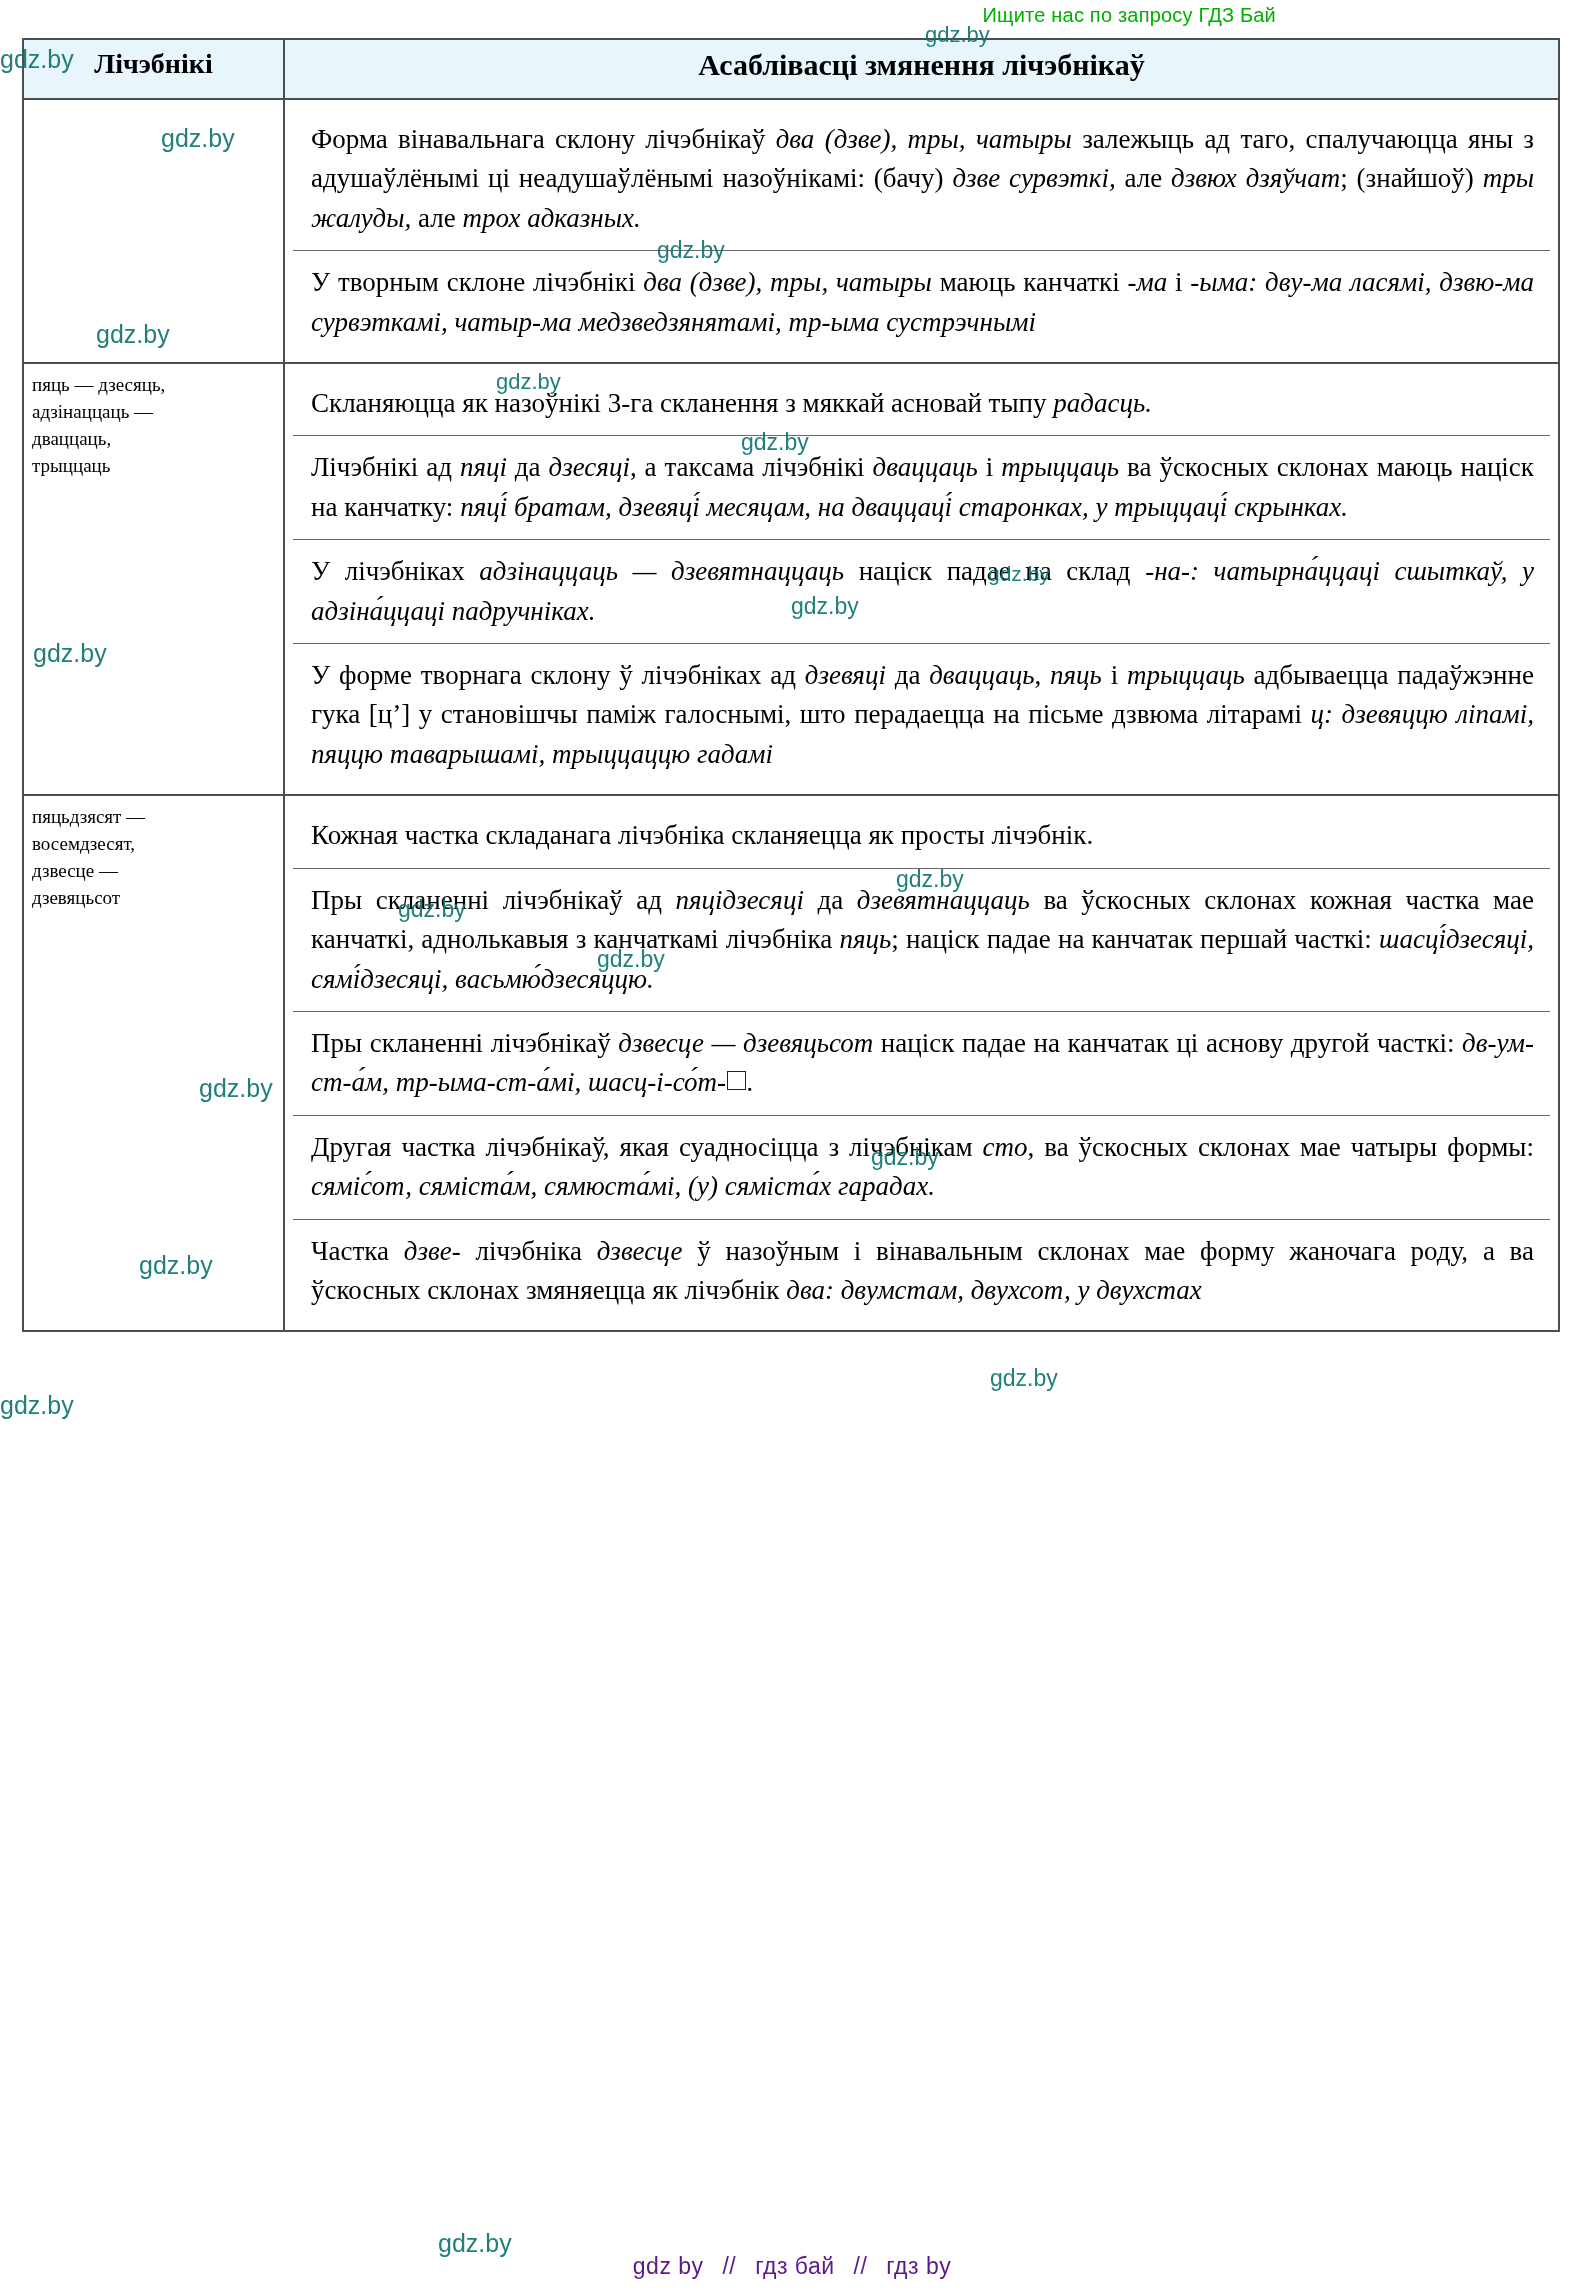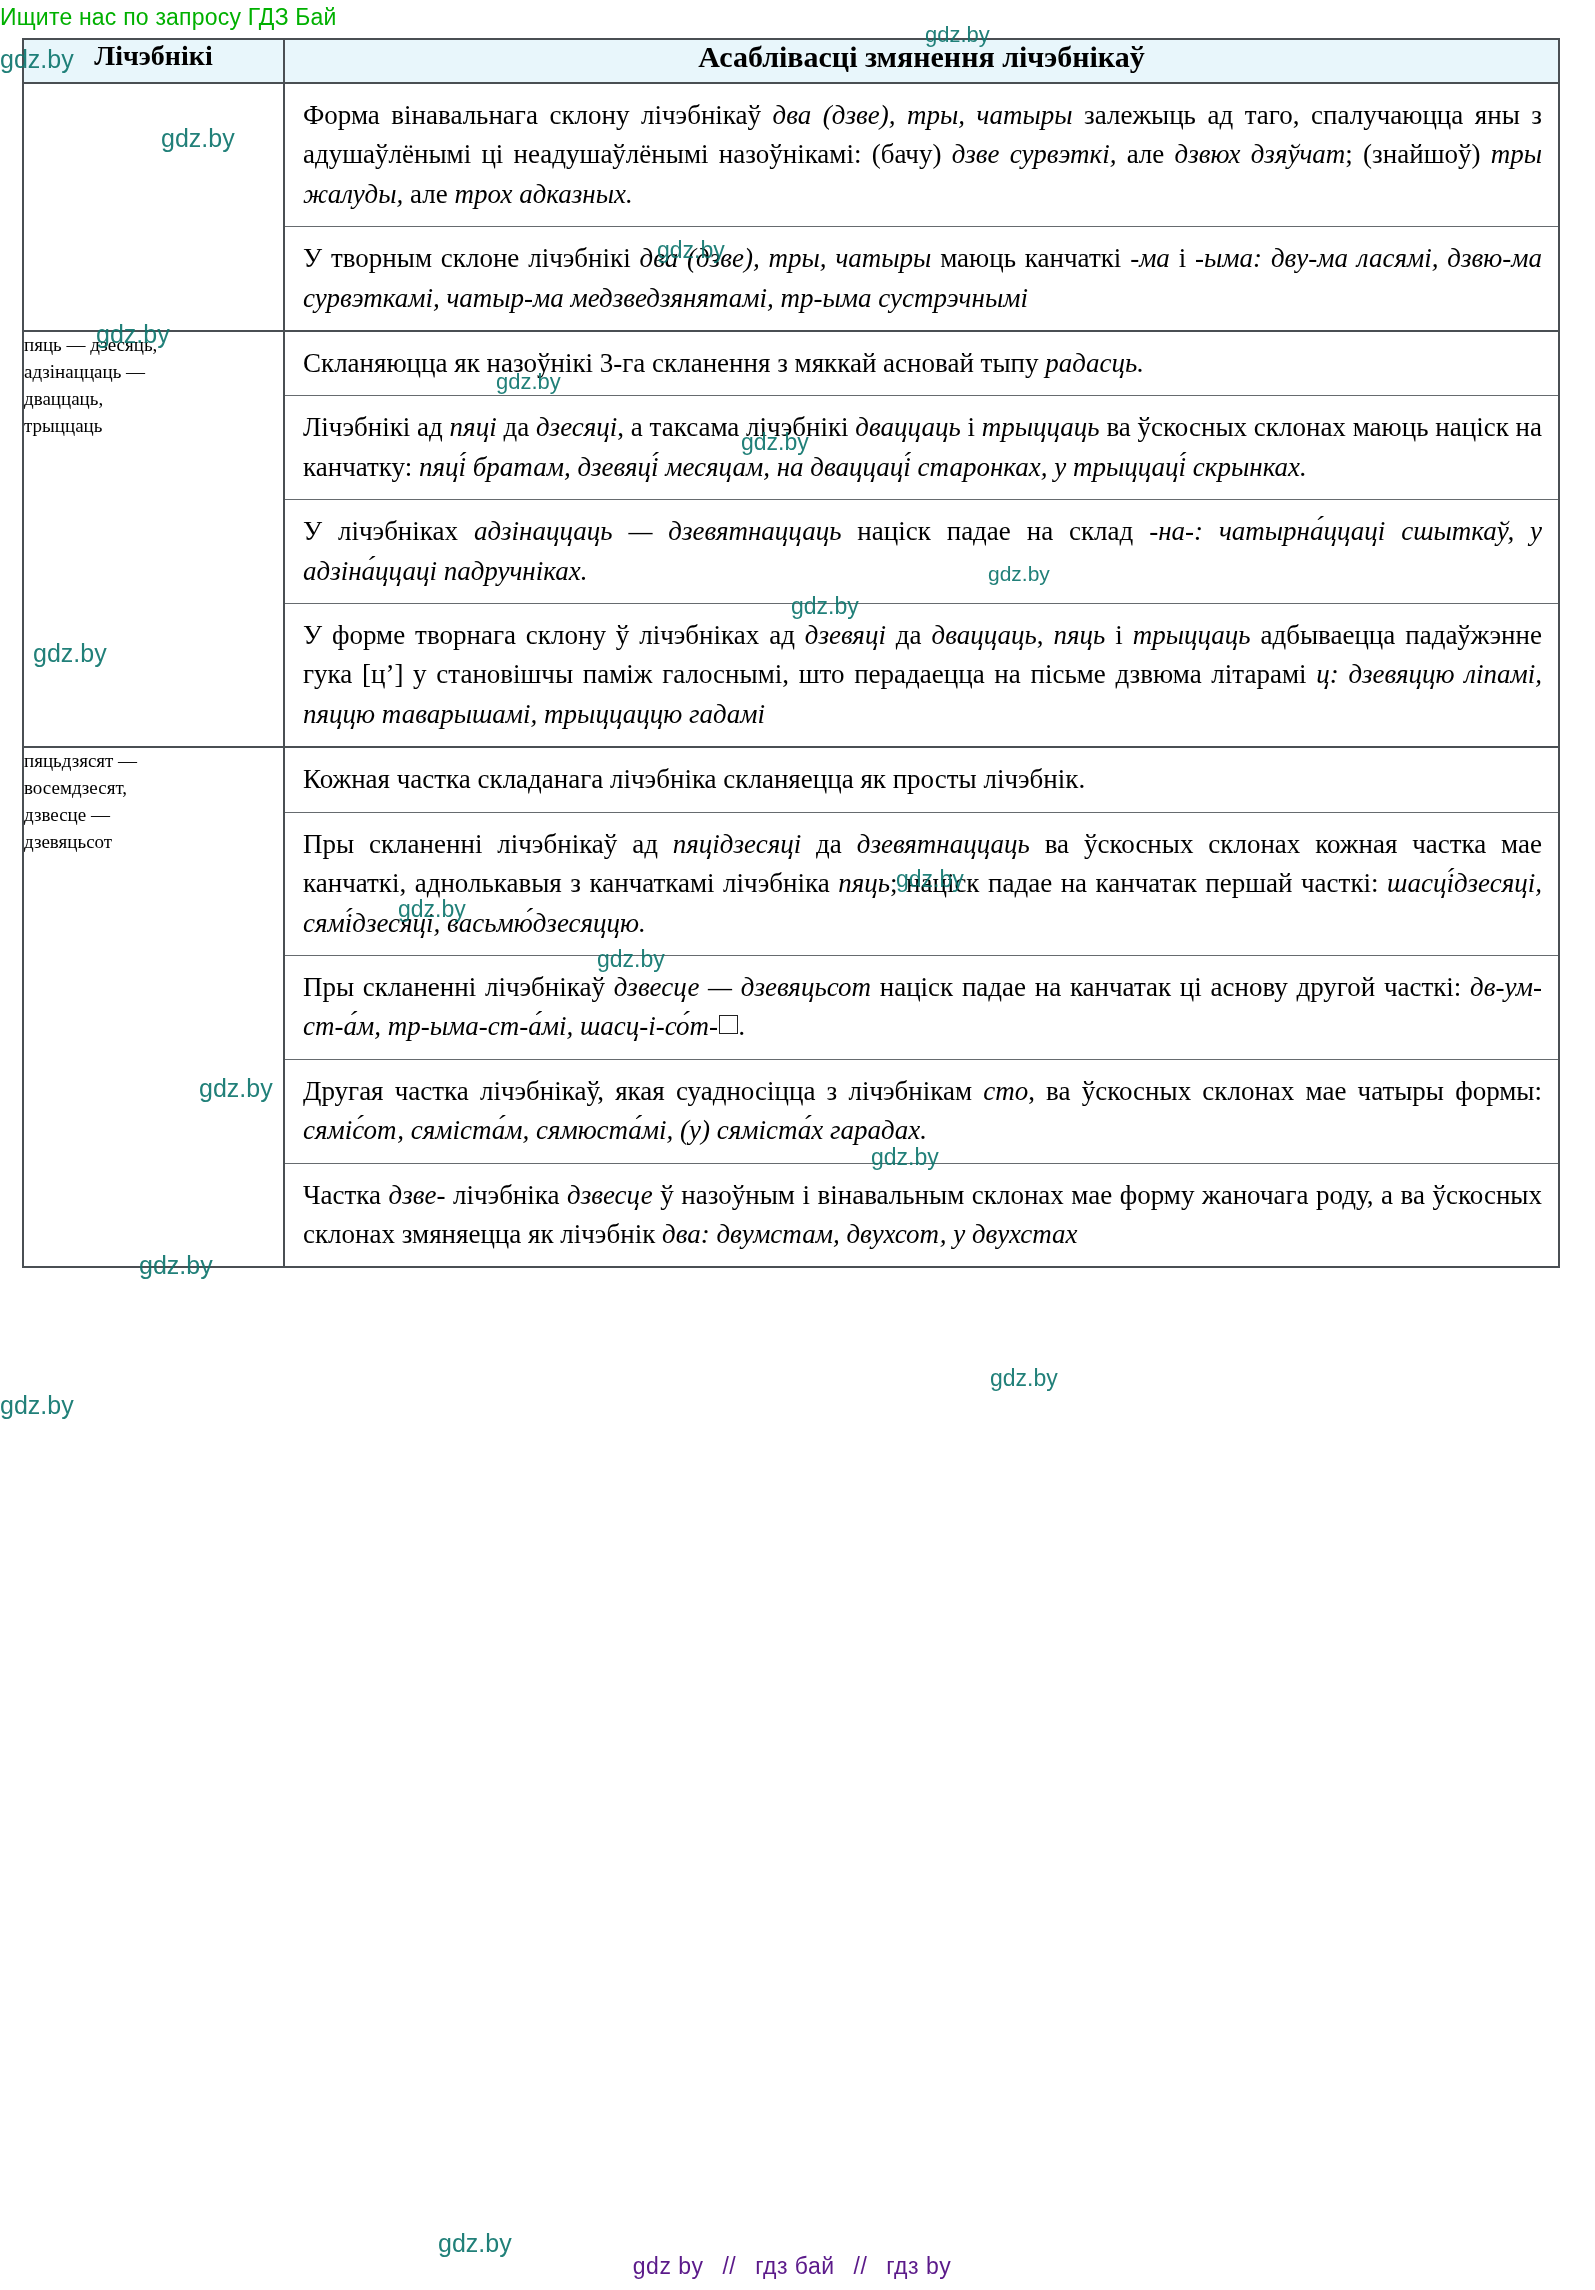--- a/index.html
+++ b/index.html
@@ -21,9 +21,9 @@
     top: 0;
     left: 0;
     width: 1276px;
-    text-align: left;
+    text-align: right;
     font-family: "Liberation Sans", sans-serif;
-    font-size: 23px;
+    font-size: 20px;
     color: #00b000;
     padding-top: 4px;
     letter-spacing: 0.2px;

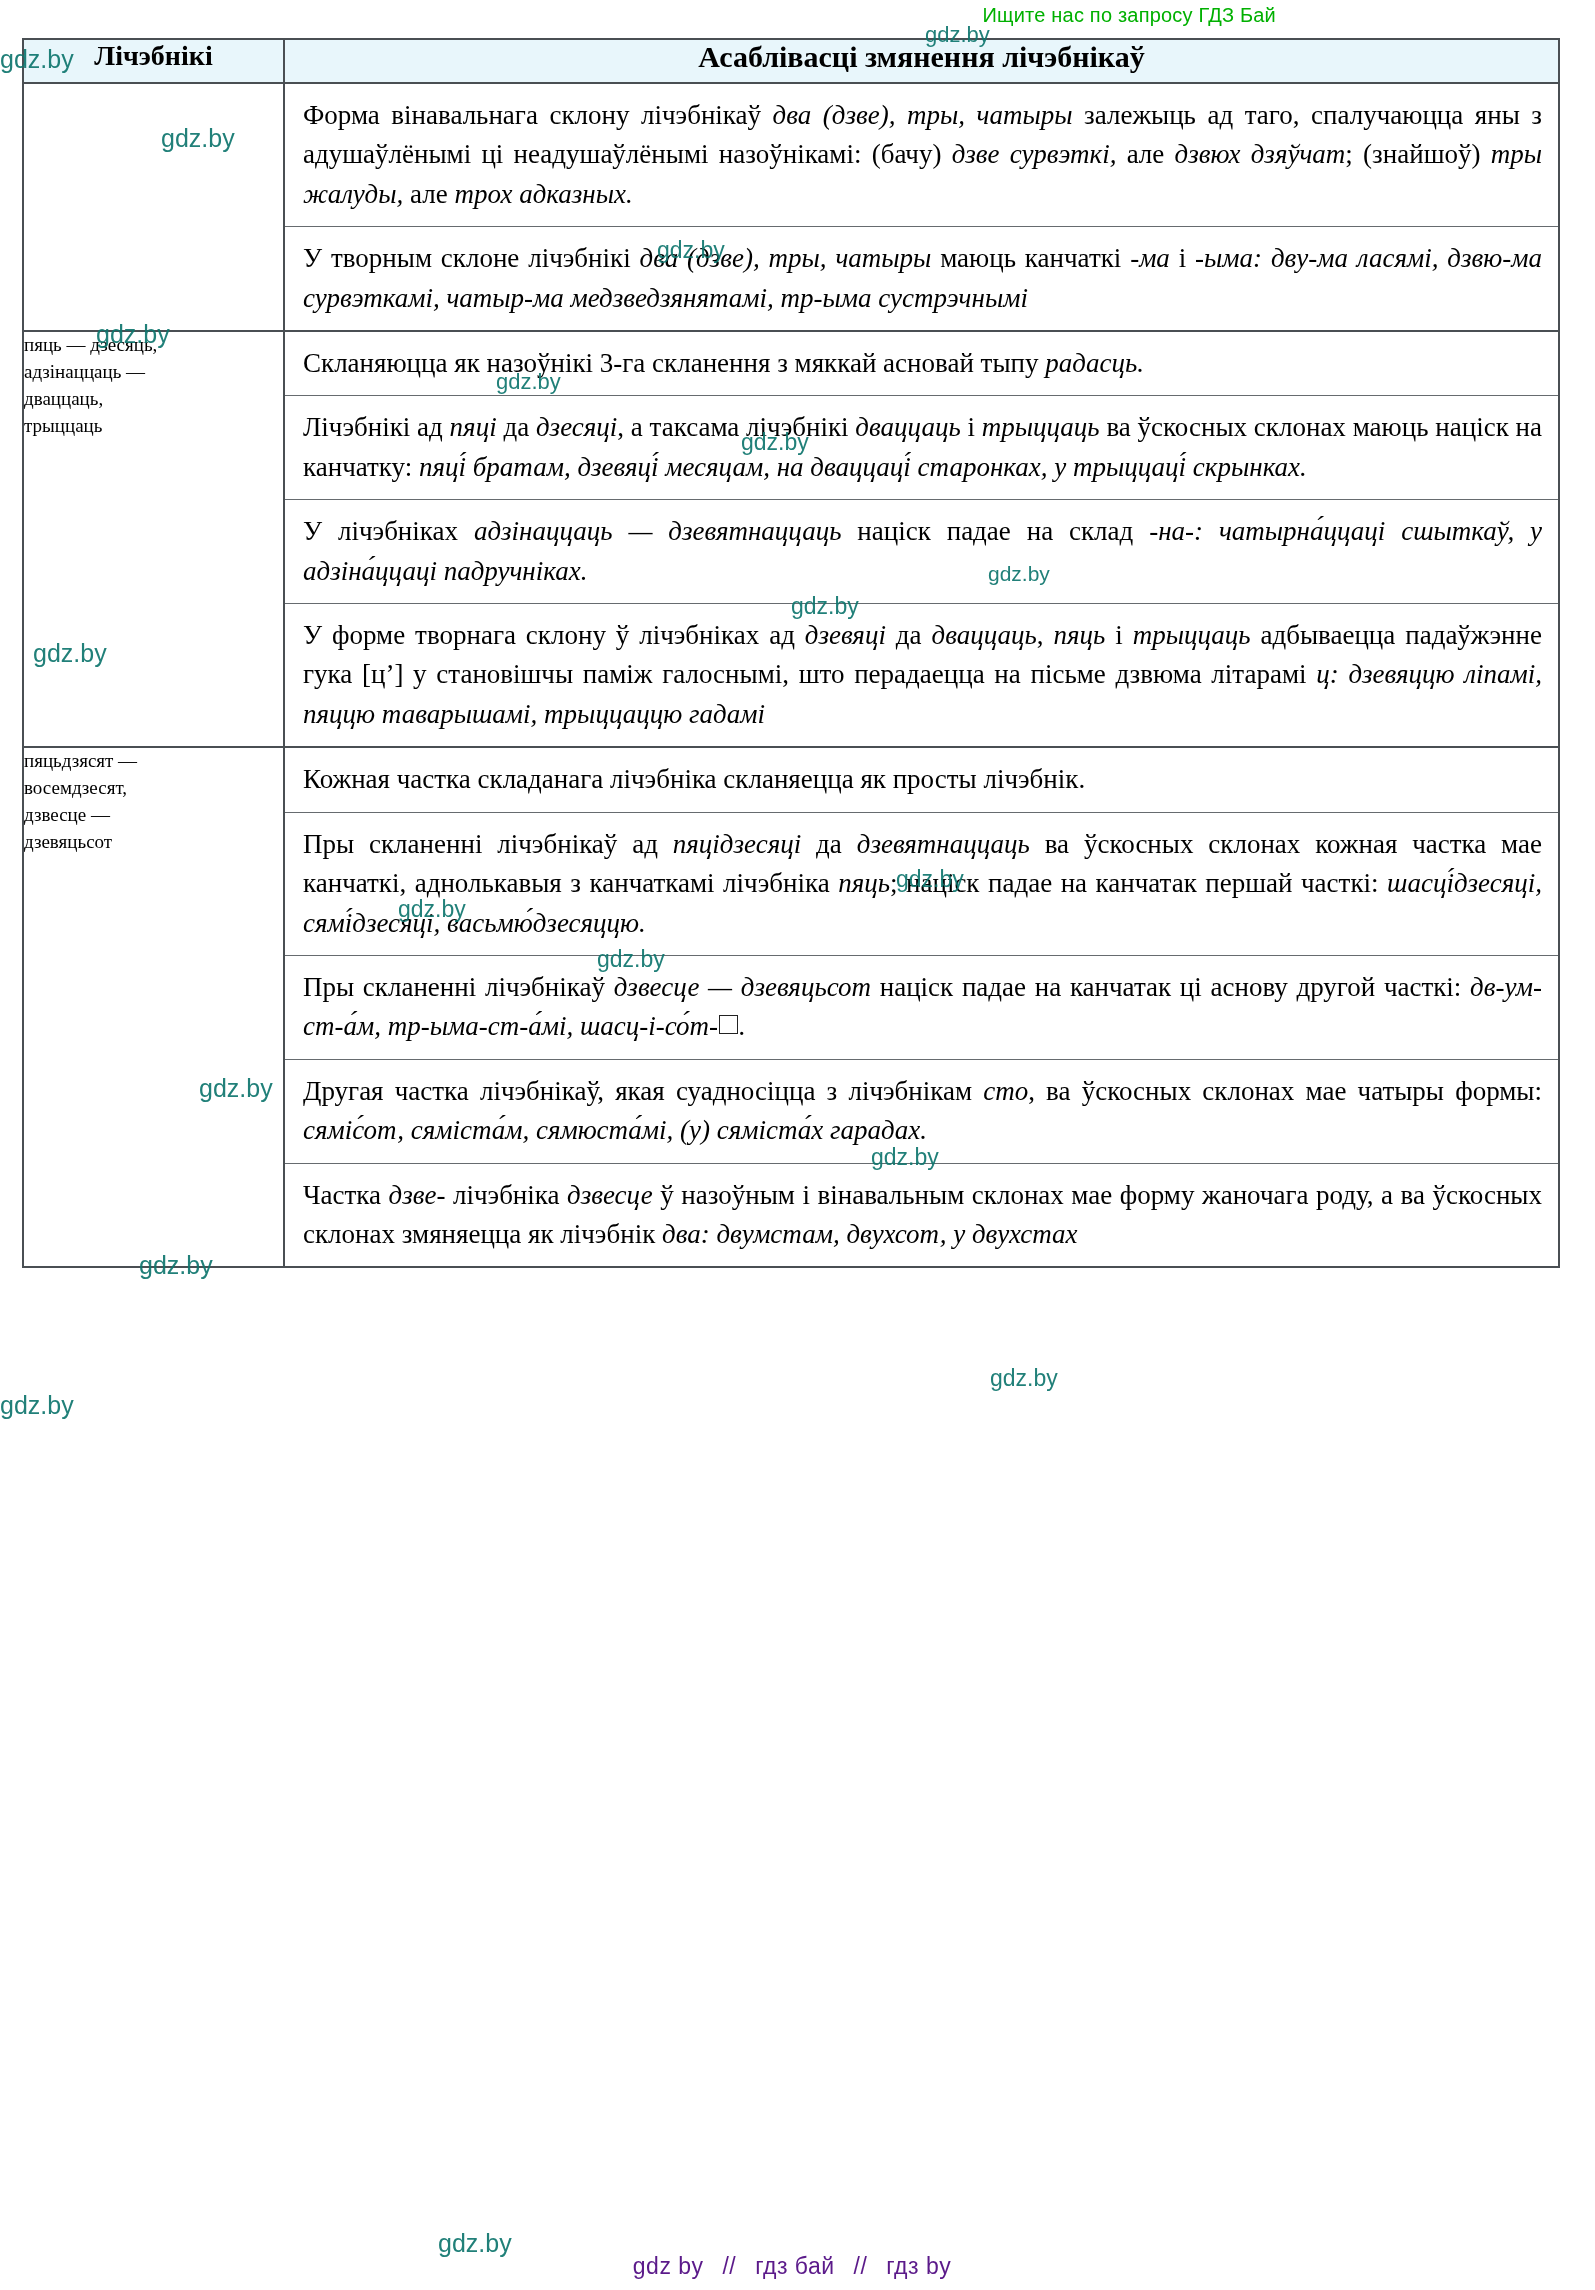--- a/index.html
+++ b/index.html
@@ -55,7 +55,7 @@
   table.main td, table.main th {
     border: 1px solid #555a5e;
     vertical-align: top;
-    padding: 0;
+    padding: 8px;
   }
   table.main > tbody > tr > td,
   table.main > thead > tr > th {

